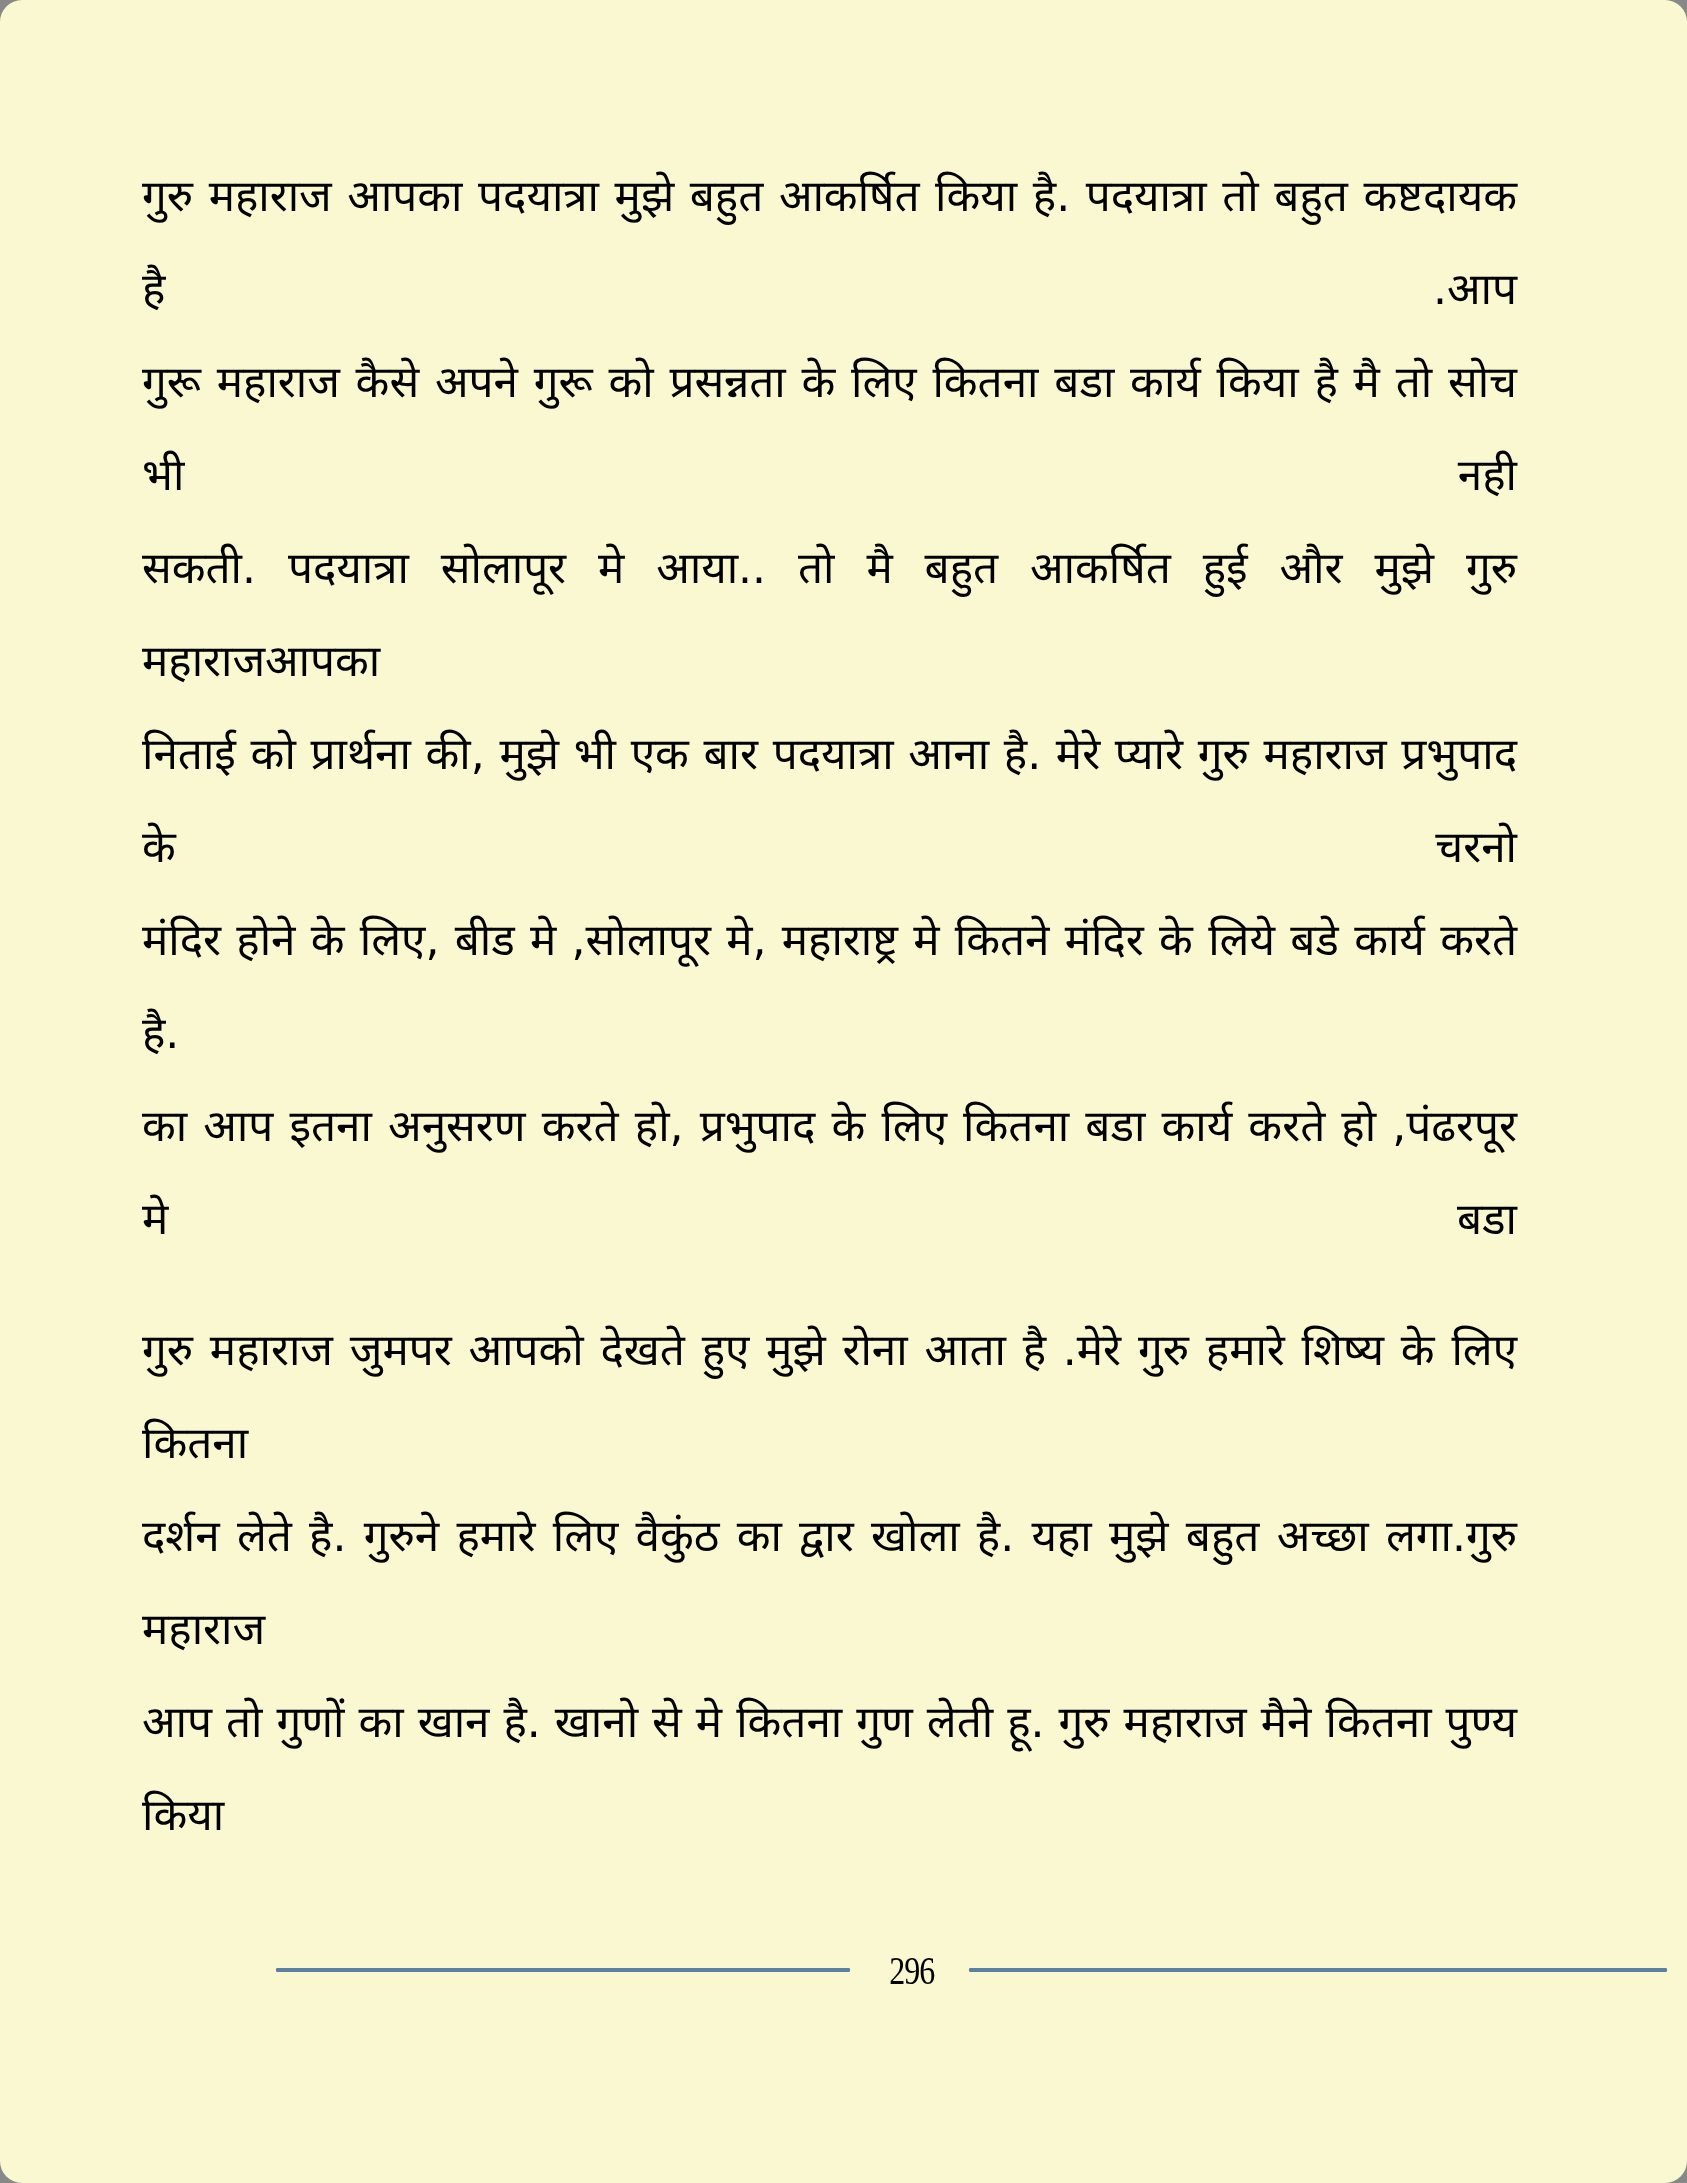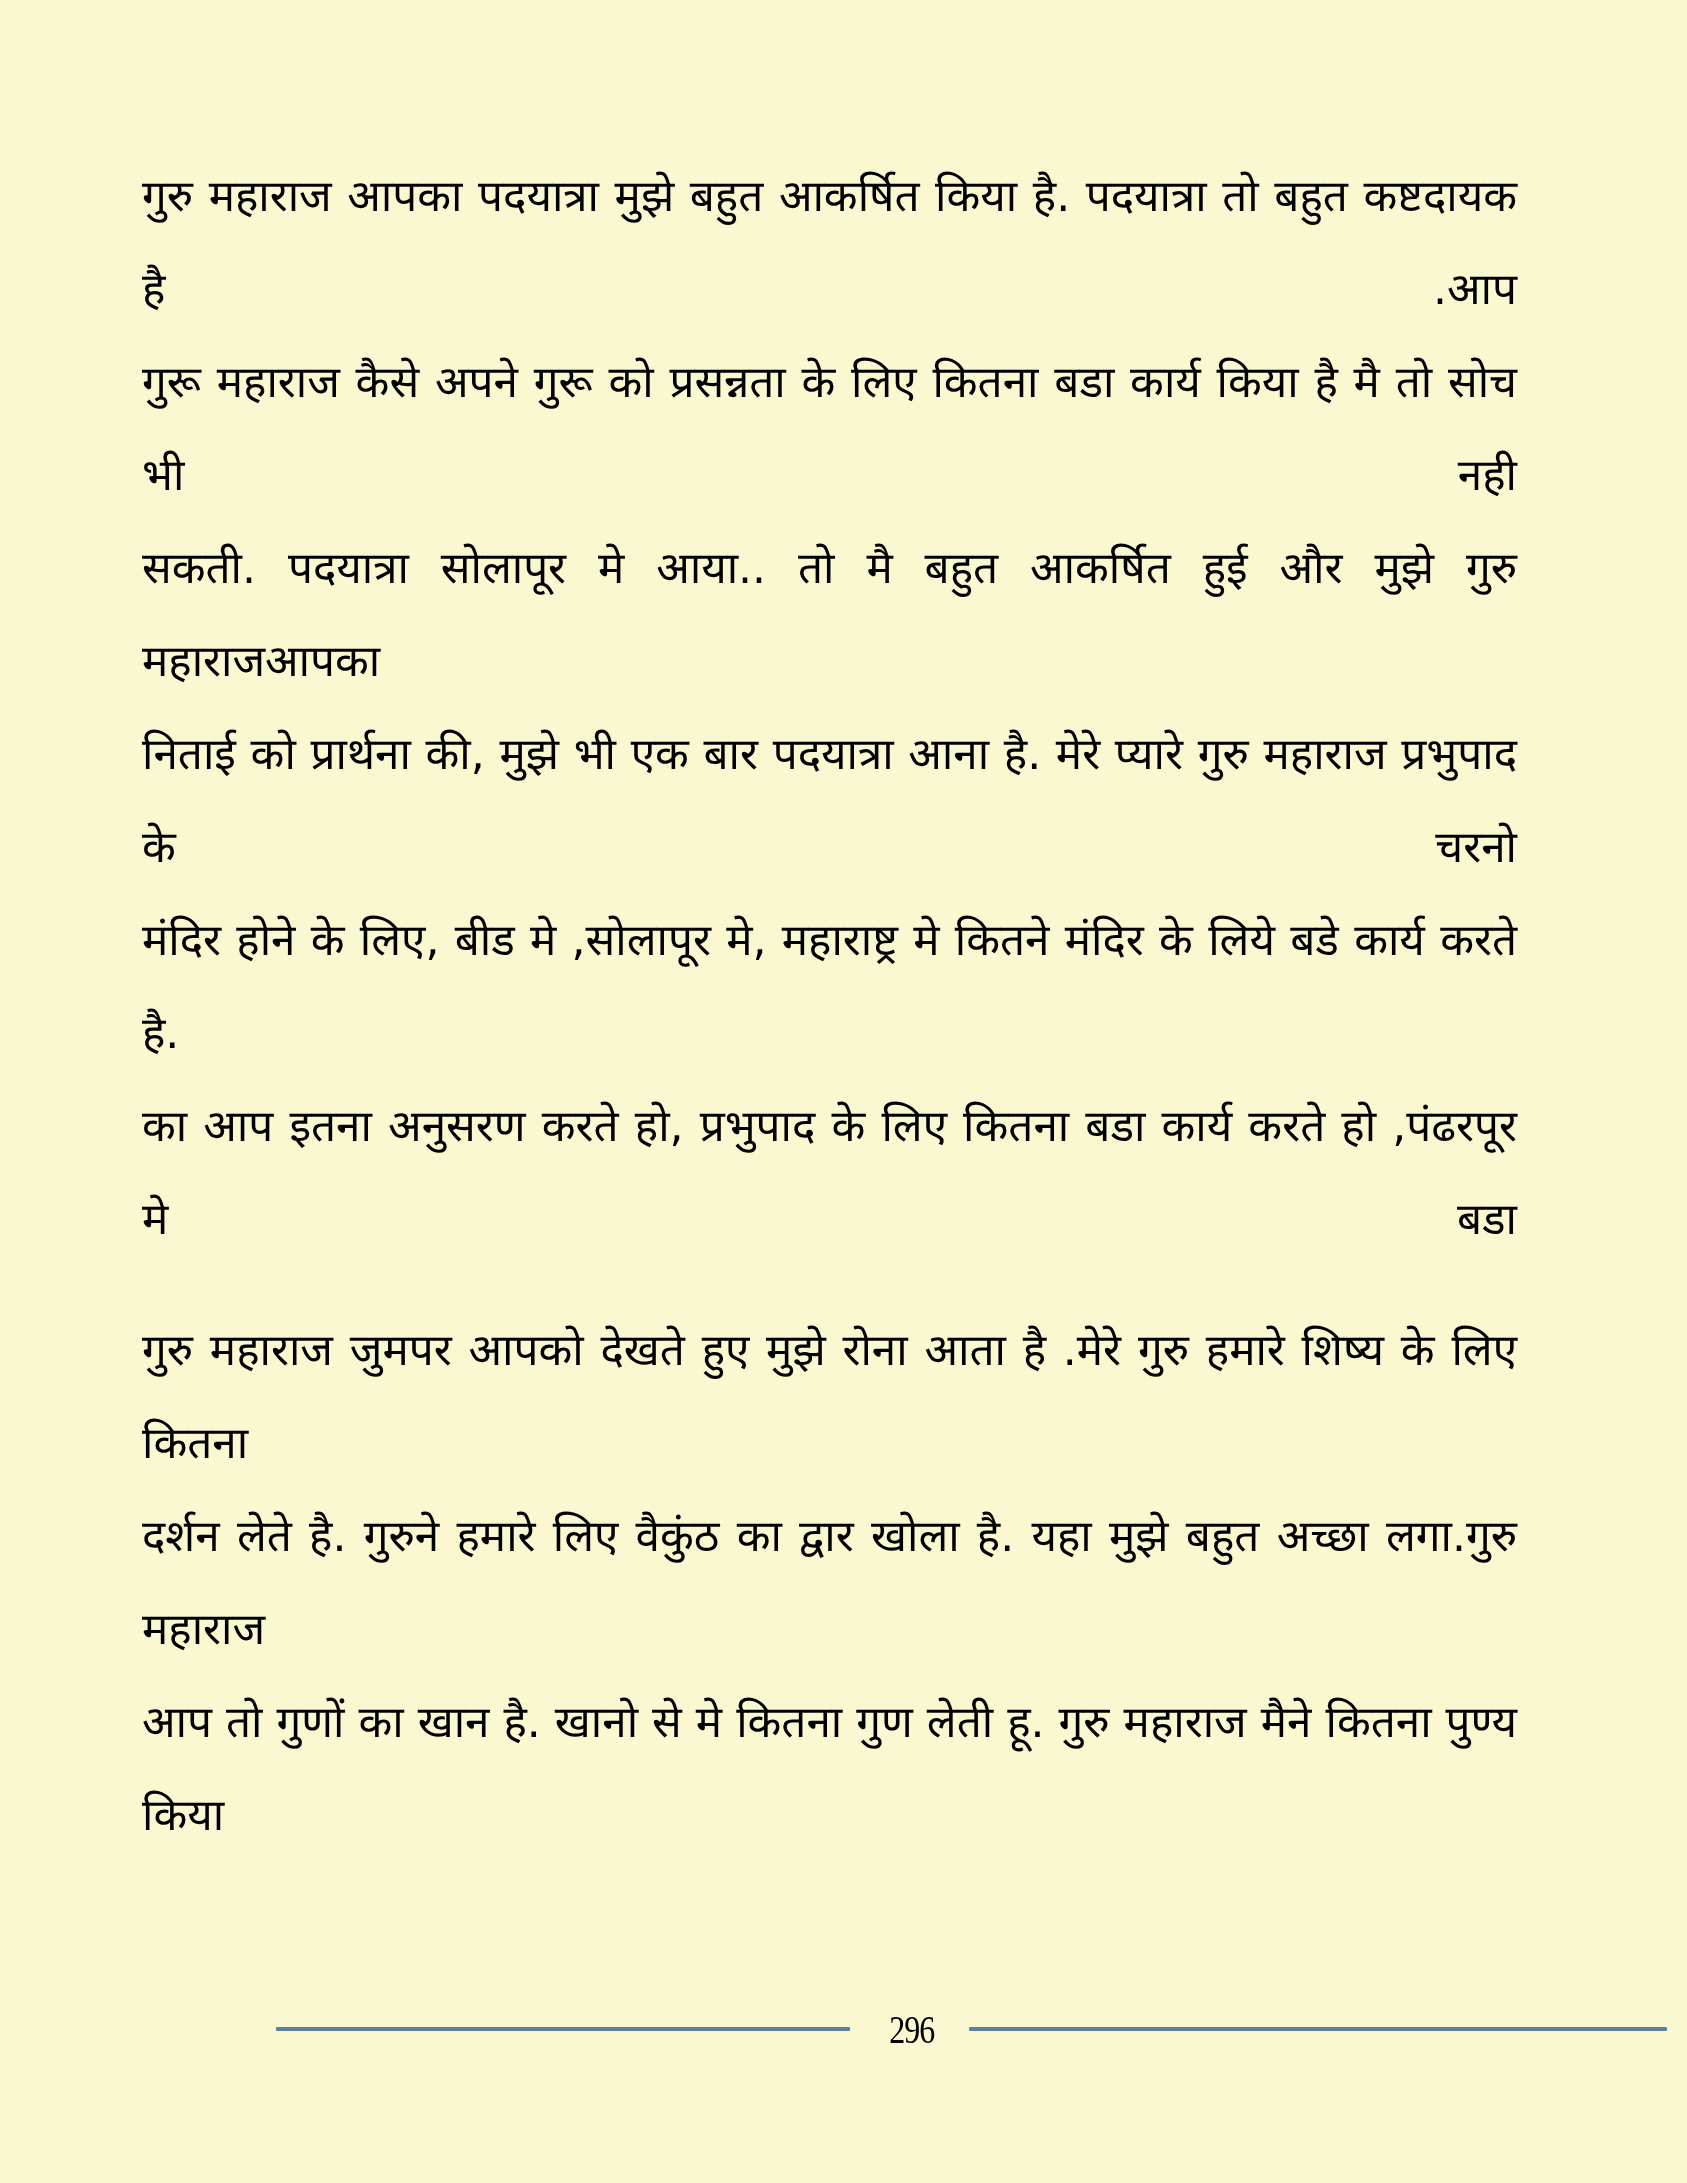--- a/index.html
+++ b/index.html
@@ -15,6 +15,7 @@
     overflow: hidden;
     font-family: "DejaVu Sans", sans-serif;
     color: #000;
+    border-radius: 22px;
   }
   .content {
     position: absolute;

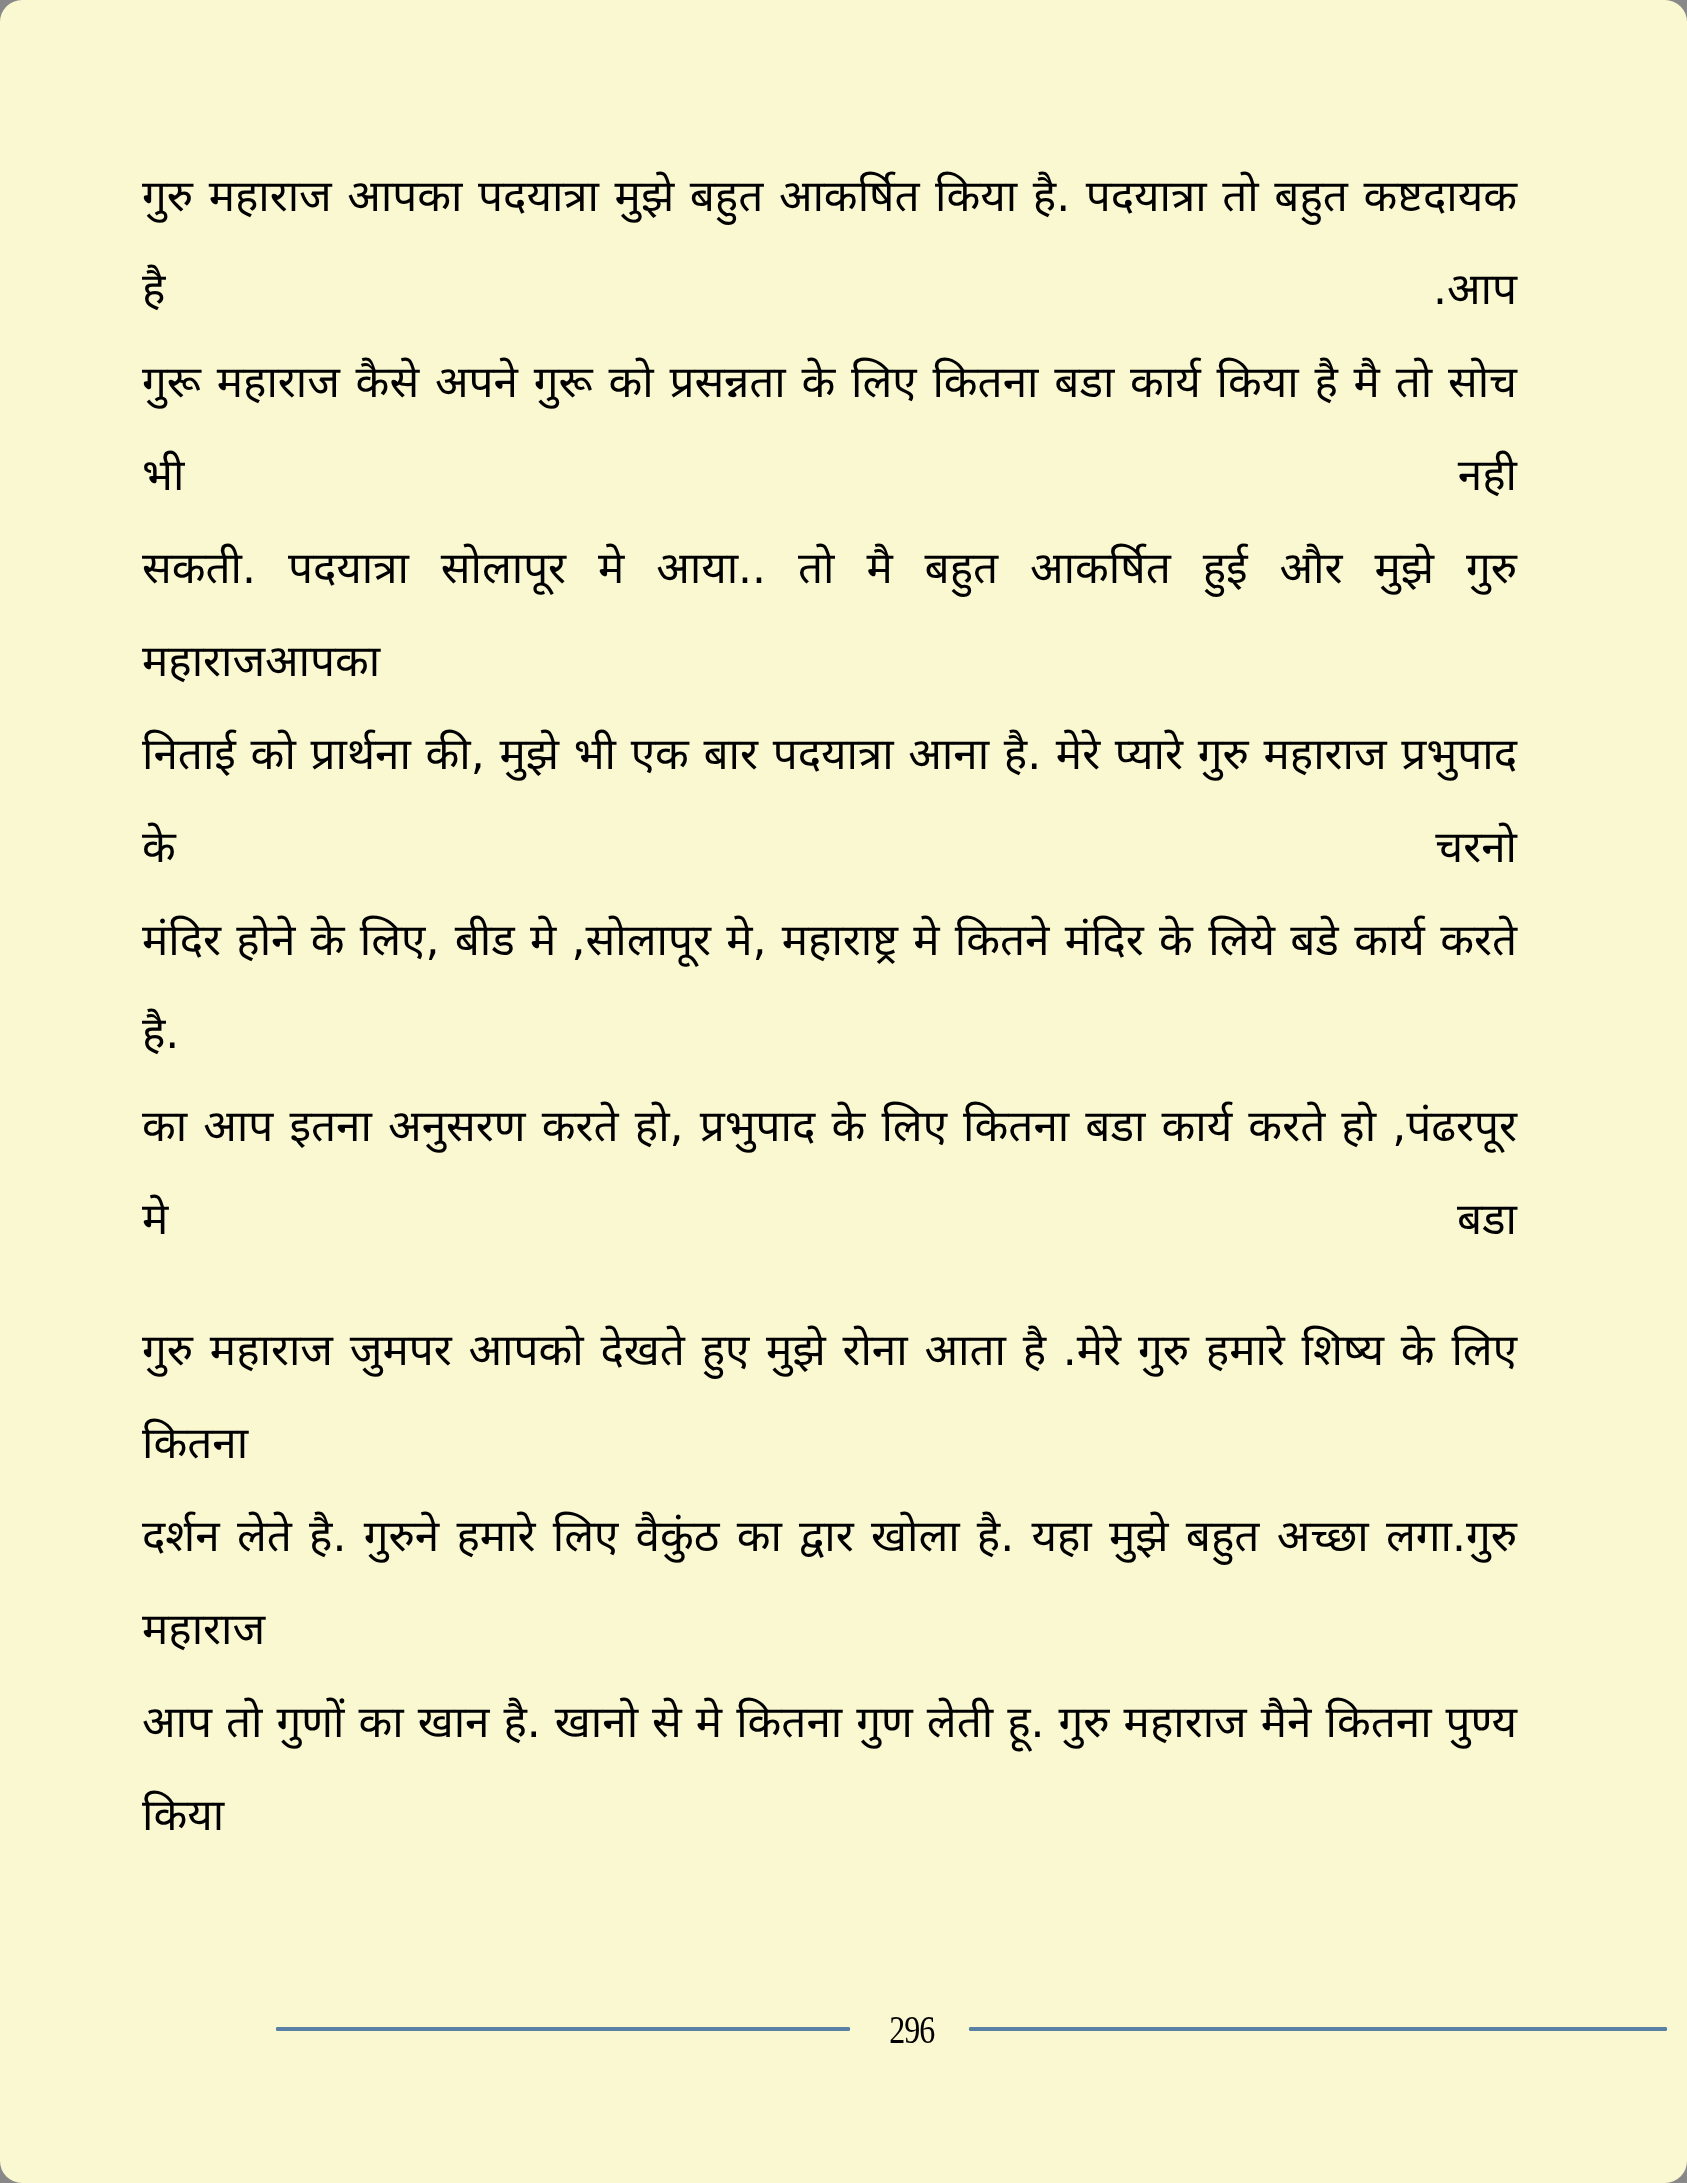--- a/index.html
+++ b/index.html
@@ -40,7 +40,7 @@
   .footer {
     position: absolute;
     left: 276px;
-    top: 1996px;
+    top: 1937px;
     width: 1391px;
     height: 66px;
     display: flex;

